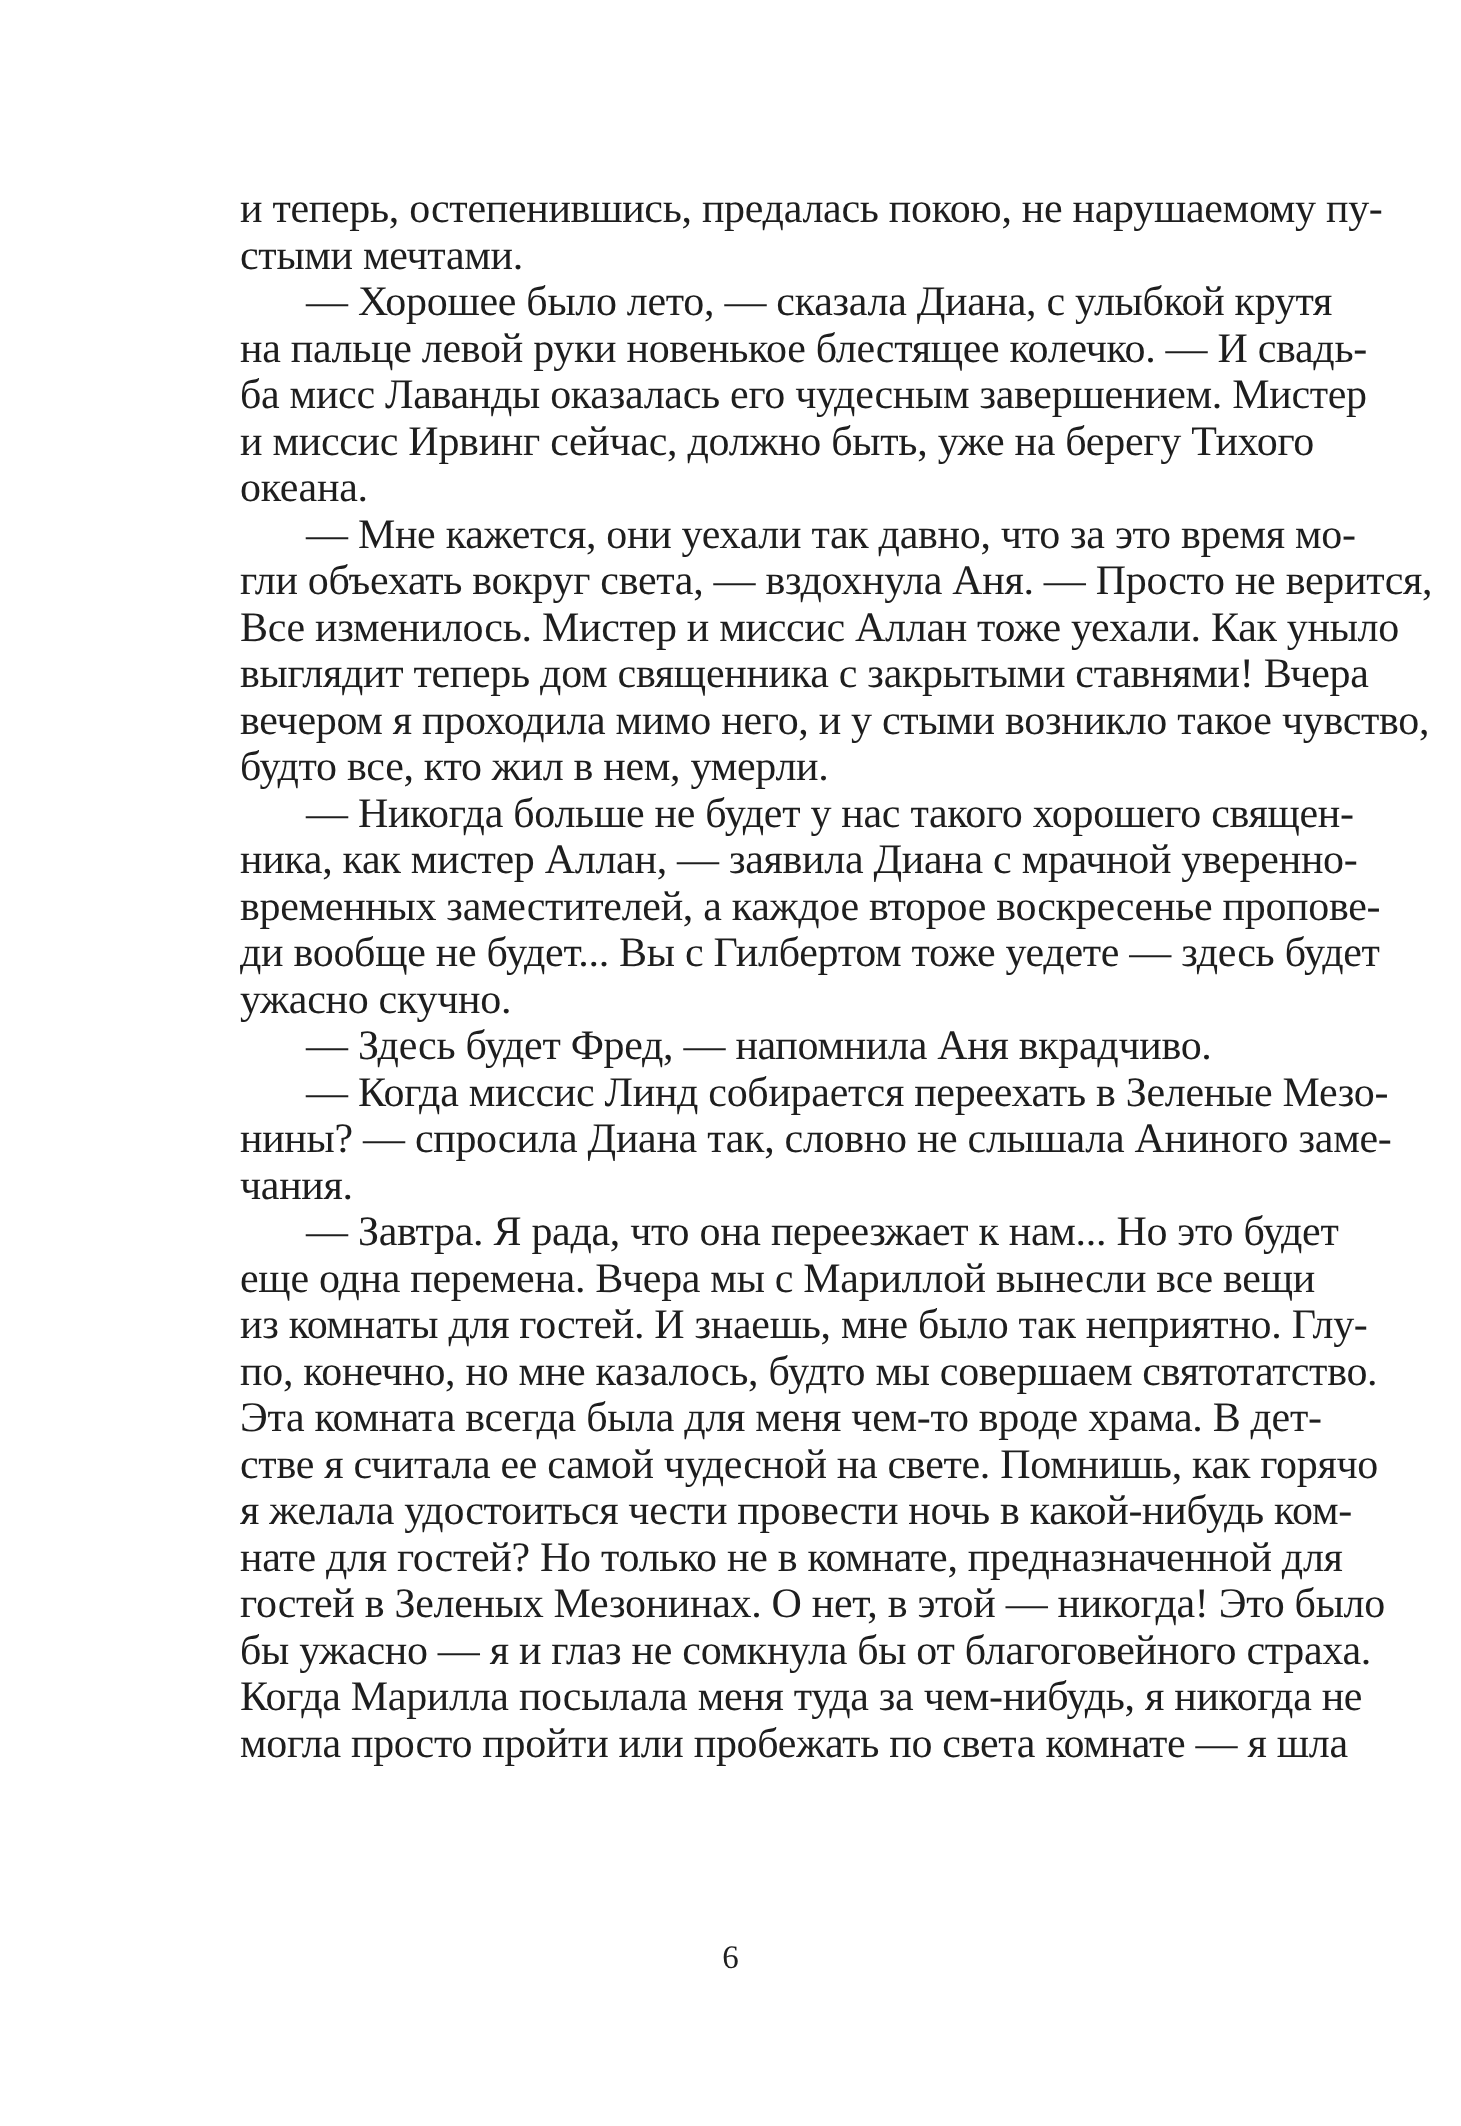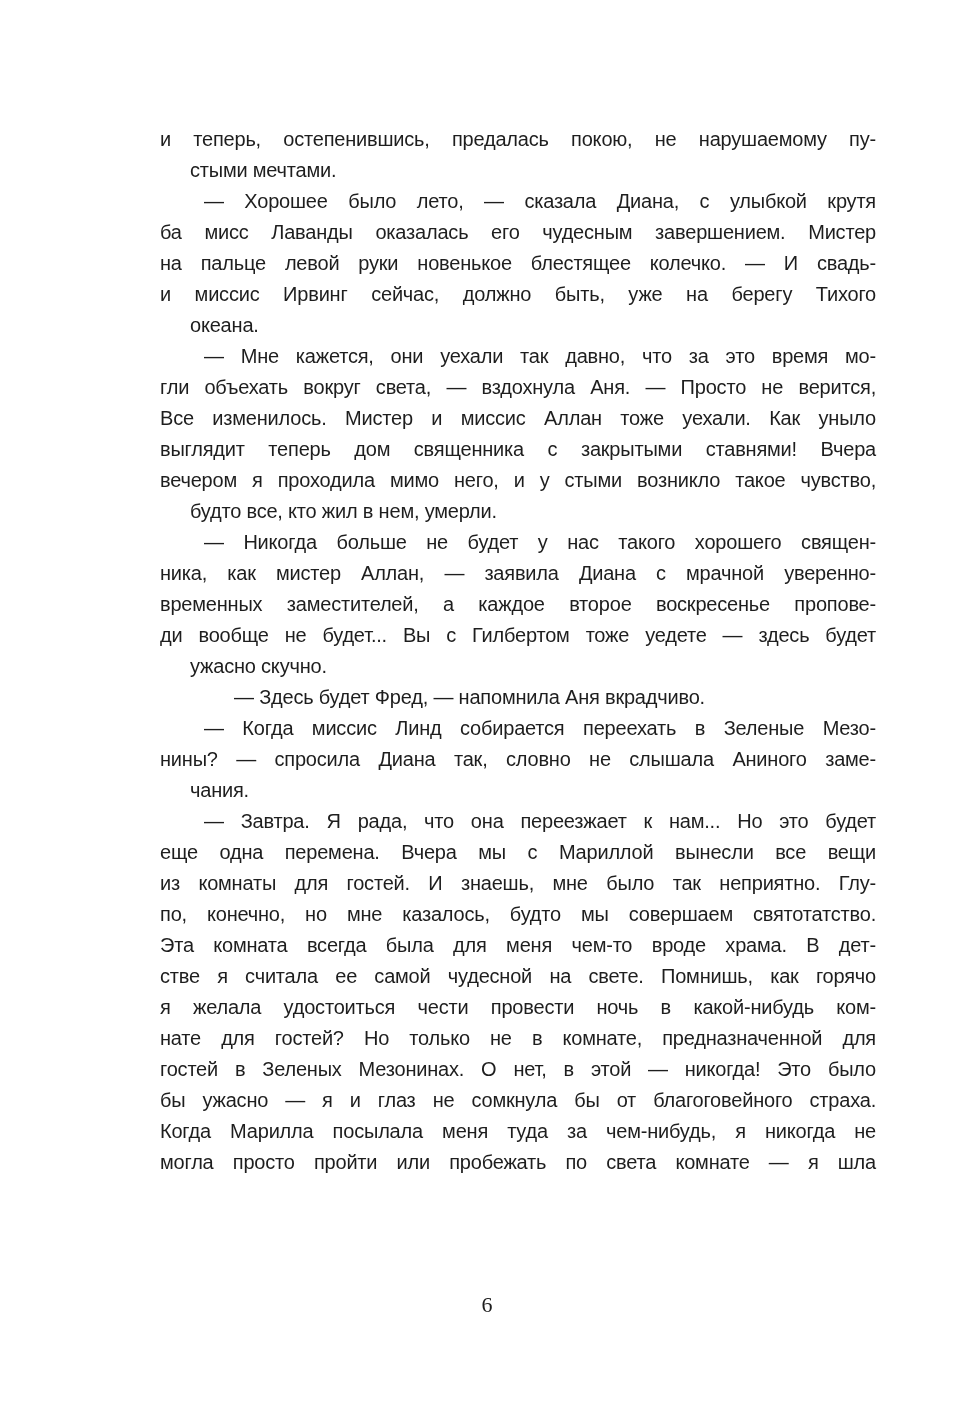--- a/index.html
+++ b/index.html
@@ -23,8 +23,8 @@
     display: block;
     height: 31px;
     line-height: 31px;
-    font-family: Liberation Sans, sans-serif;
-    font-size: 20px;
+    font-family: Liberation Serif, serif;
+    font-size: 28px;
     color: #1e1e1e;
     white-space: nowrap;
     text-align: justify;

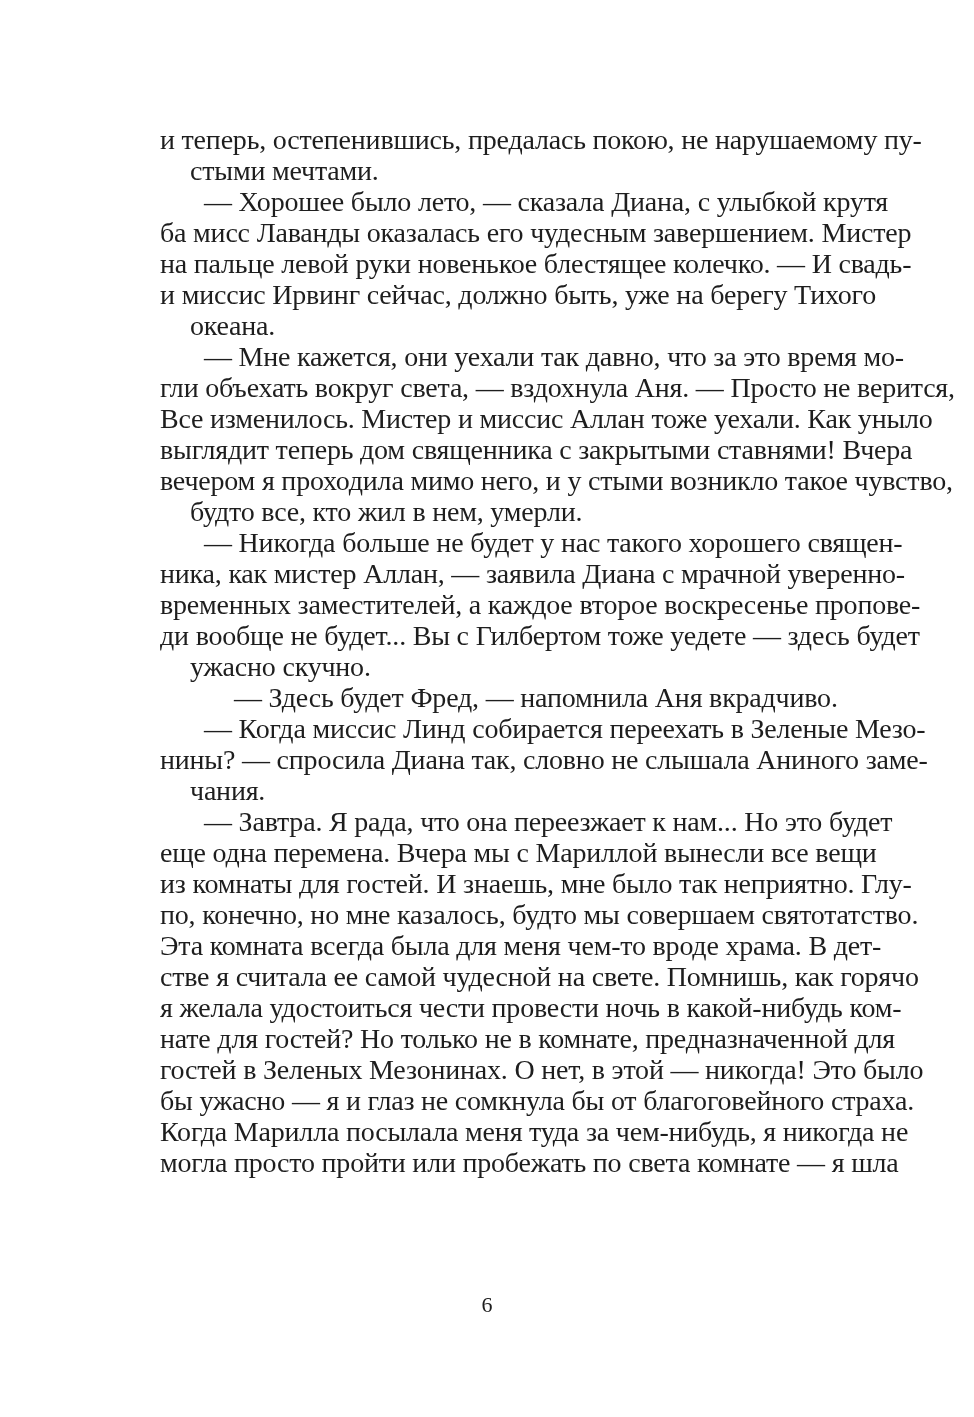--- a/index.html
+++ b/index.html
@@ -33,7 +33,6 @@
   }
   .line.last {
     text-align-last: left;
-    margin-left: 30px;
   }
   .line.indent {
     padding-left: 44px;

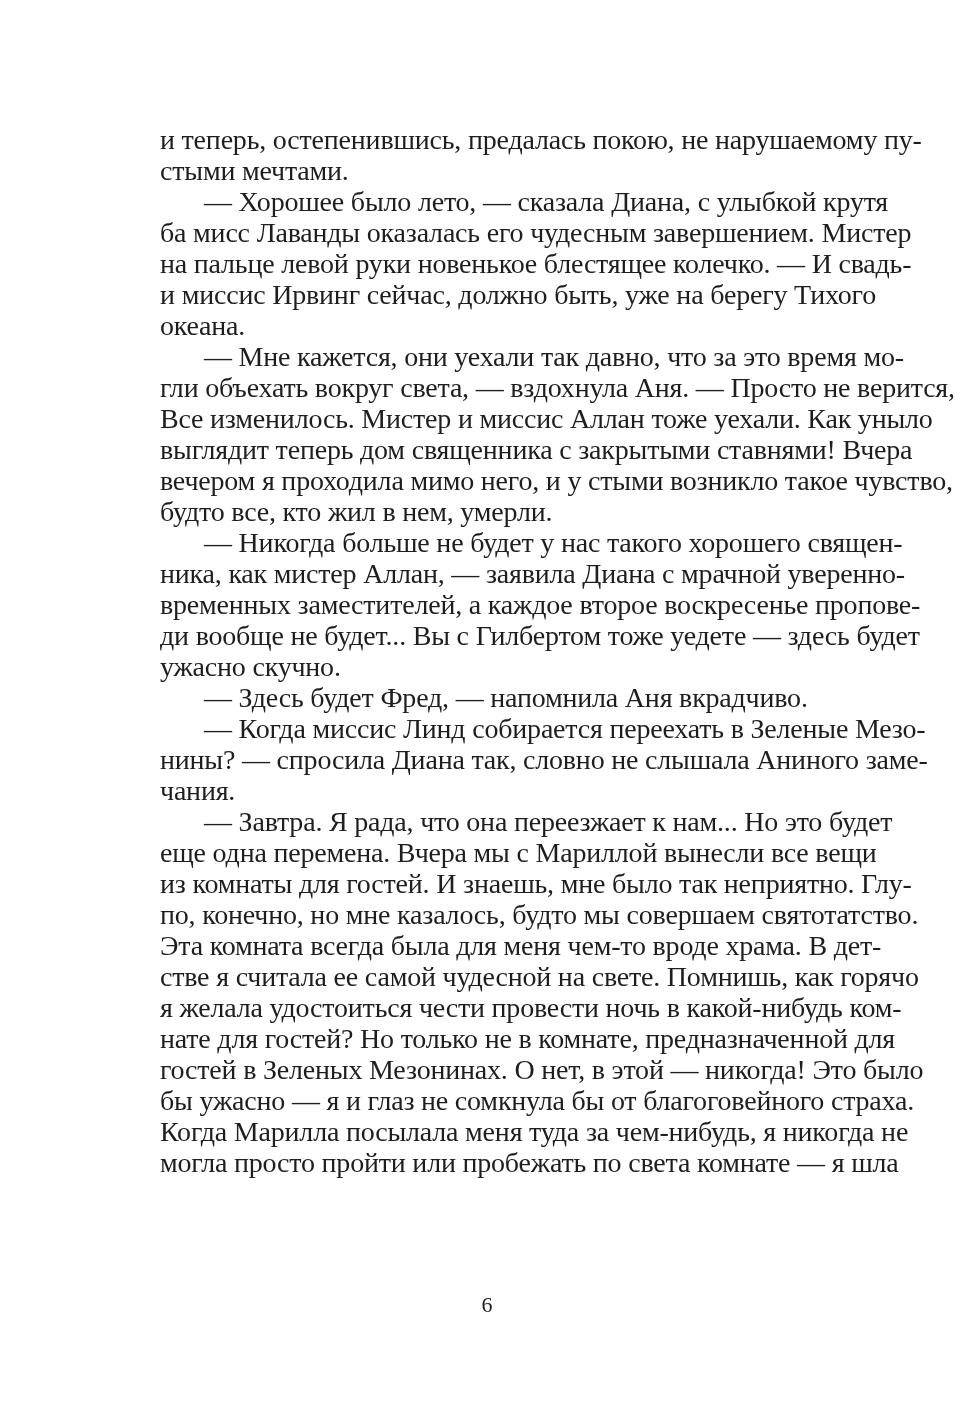--- a/index.html
+++ b/index.html
@@ -55,8 +55,8 @@
     <span class="line">и теперь, остепенившись, предалась покою, не нарушаемому пу-</span>
     <span class="line last">стыми мечтами.</span>
     <span class="line indent">— Хорошее было лето, — сказала Диана, с улыбкой крутя</span>
+    <span class="line">на пальце левой руки новенькое блестящее колечко. — И свадь-</span>
     <span class="line">ба мисс Лаванды оказалась его чудесным завершением. Мистер</span>
-    <span class="line">на пальце левой руки новенькое блестящее колечко. — И свадь-</span>
     <span class="line">и миссис Ирвинг сейчас, должно быть, уже на берегу Тихого</span>
     <span class="line last">океана.</span>
     <span class="line indent">— Мне кажется, они уехали так давно, что за это время мо-</span>

